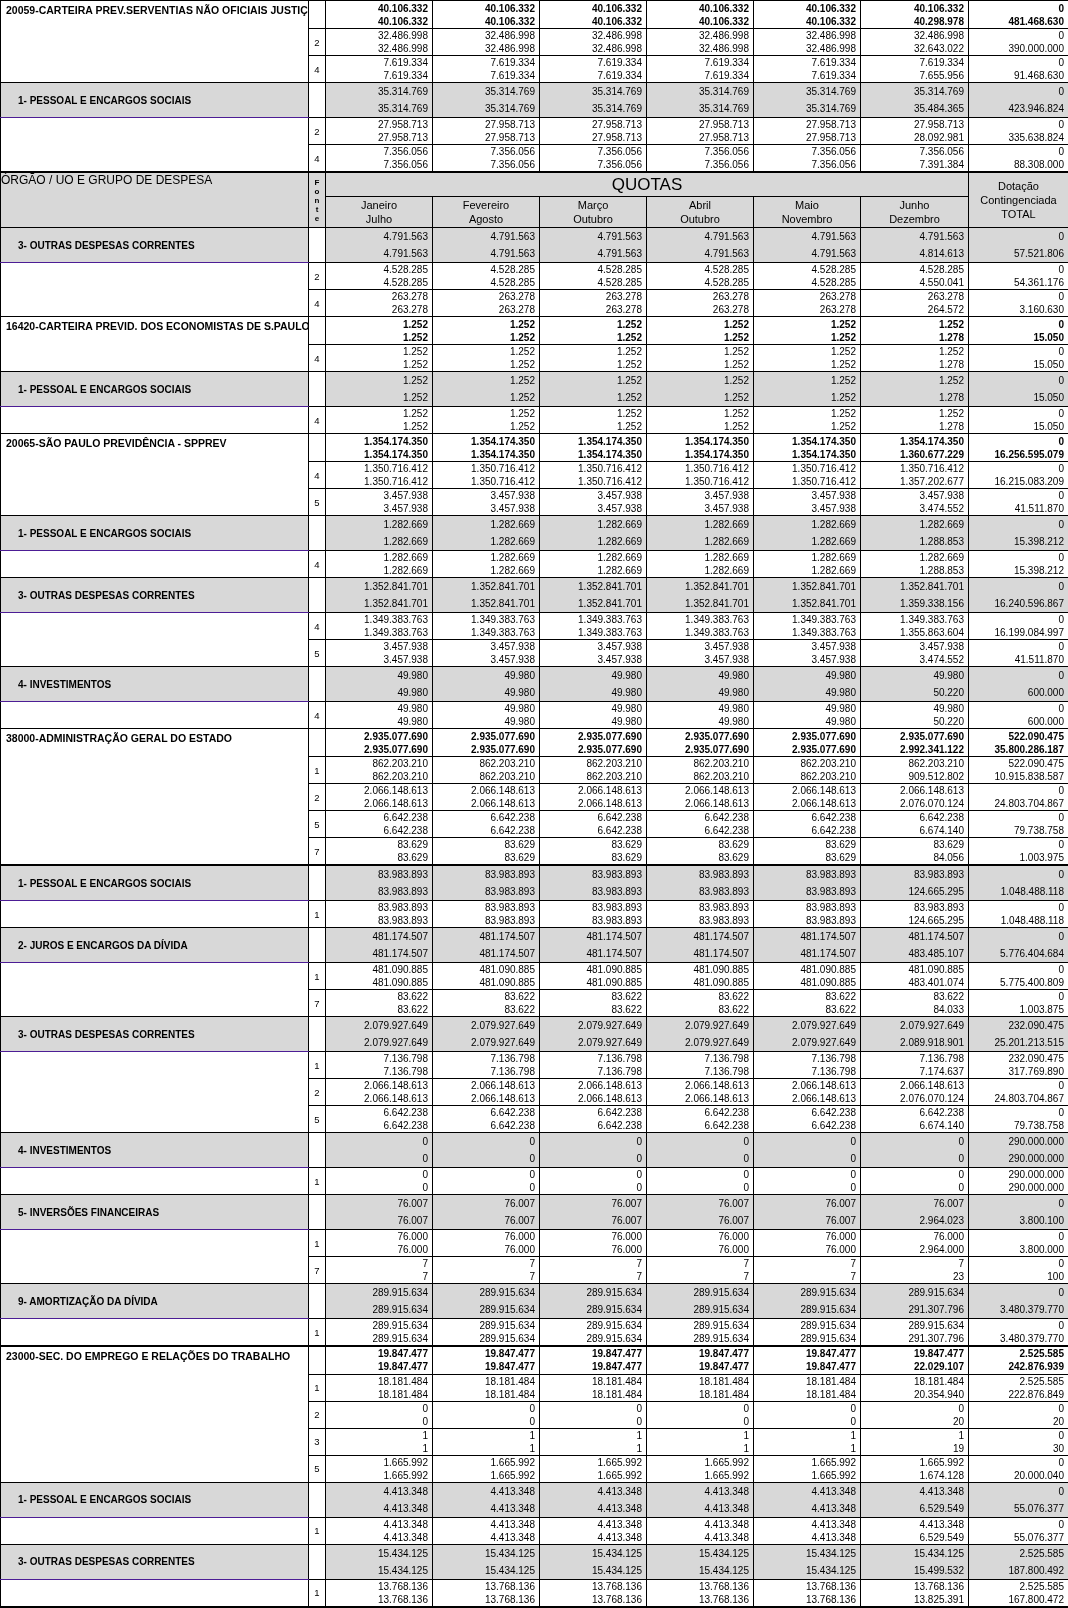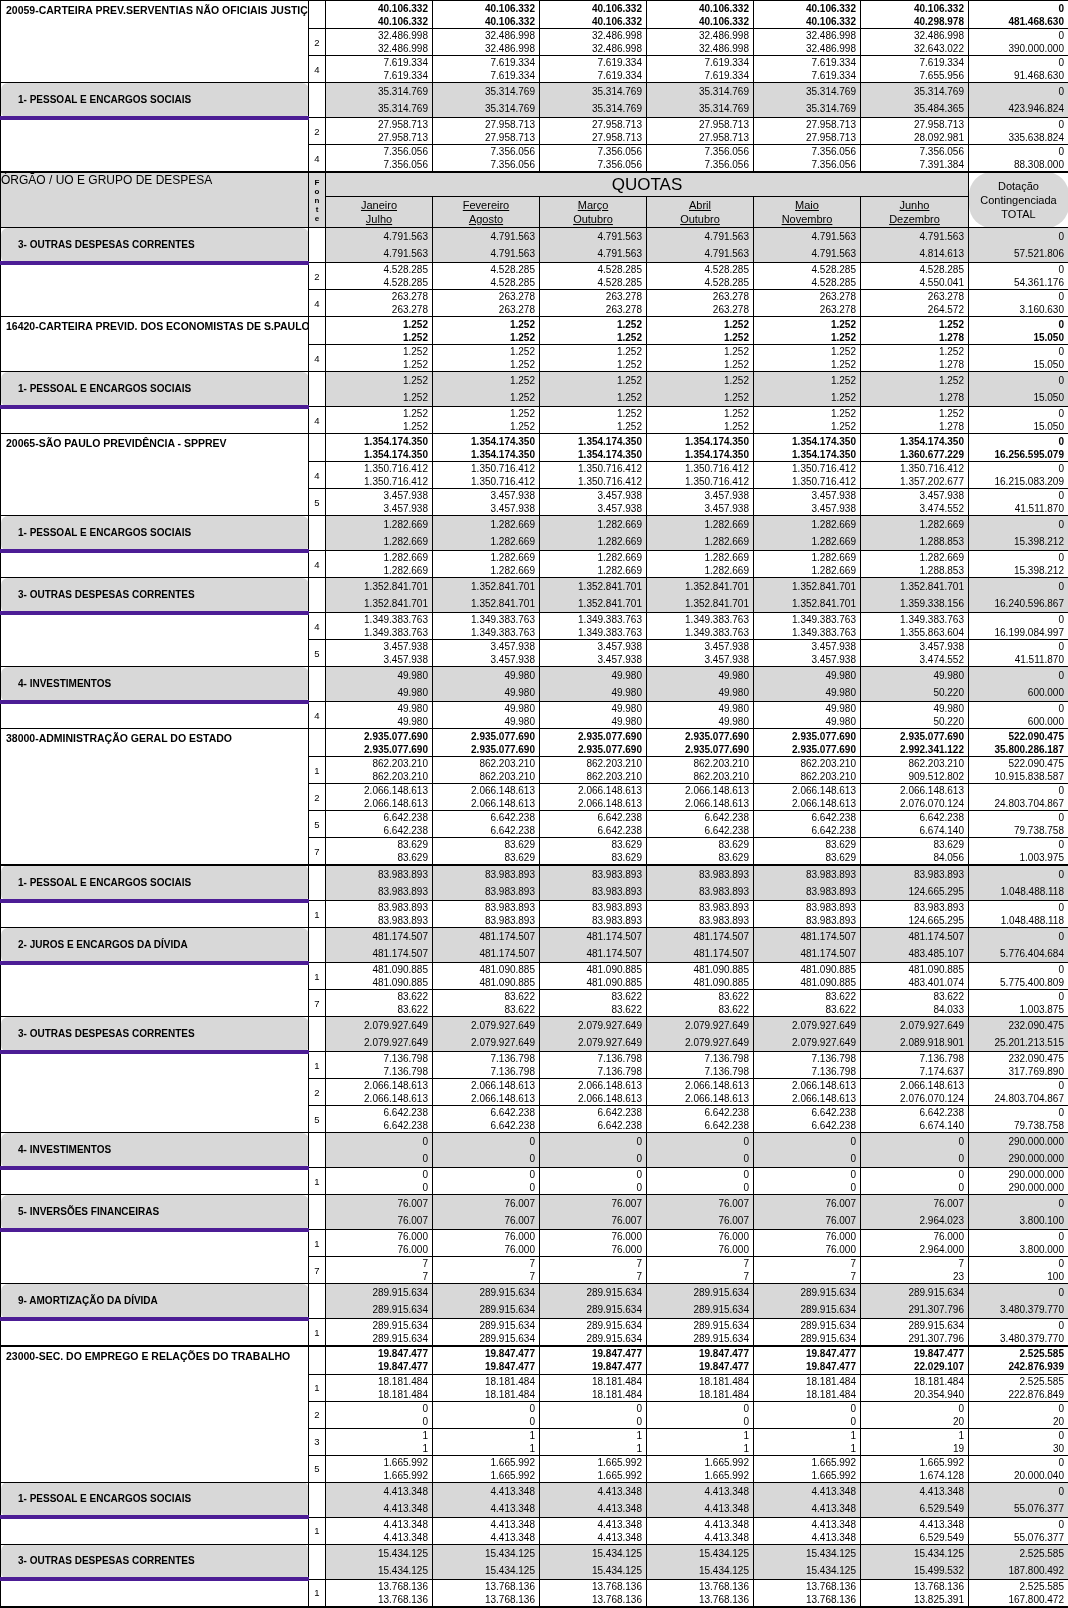--- a/index.html
+++ b/index.html
@@ -17,7 +17,7 @@
   tr.r-src{height:27px;}
   tr.r-grp{height:35px;}
   tr.r-org td.c-org{border-top:1px solid #000;}
-  tr.r-grp td.c-org{border-top:1px solid #000;border-bottom:4px solid #4c1d95;border-radius:7px;}
+  tr.r-grp td.c-org{border-top:1px solid #000;border-bottom:1px solid #4c1d95;}
   tr.r-org td{font-weight:bold;}
 
   tr.r-grp td.c-org, tr.r-grp td.c-num{background:#d8d8d8;}

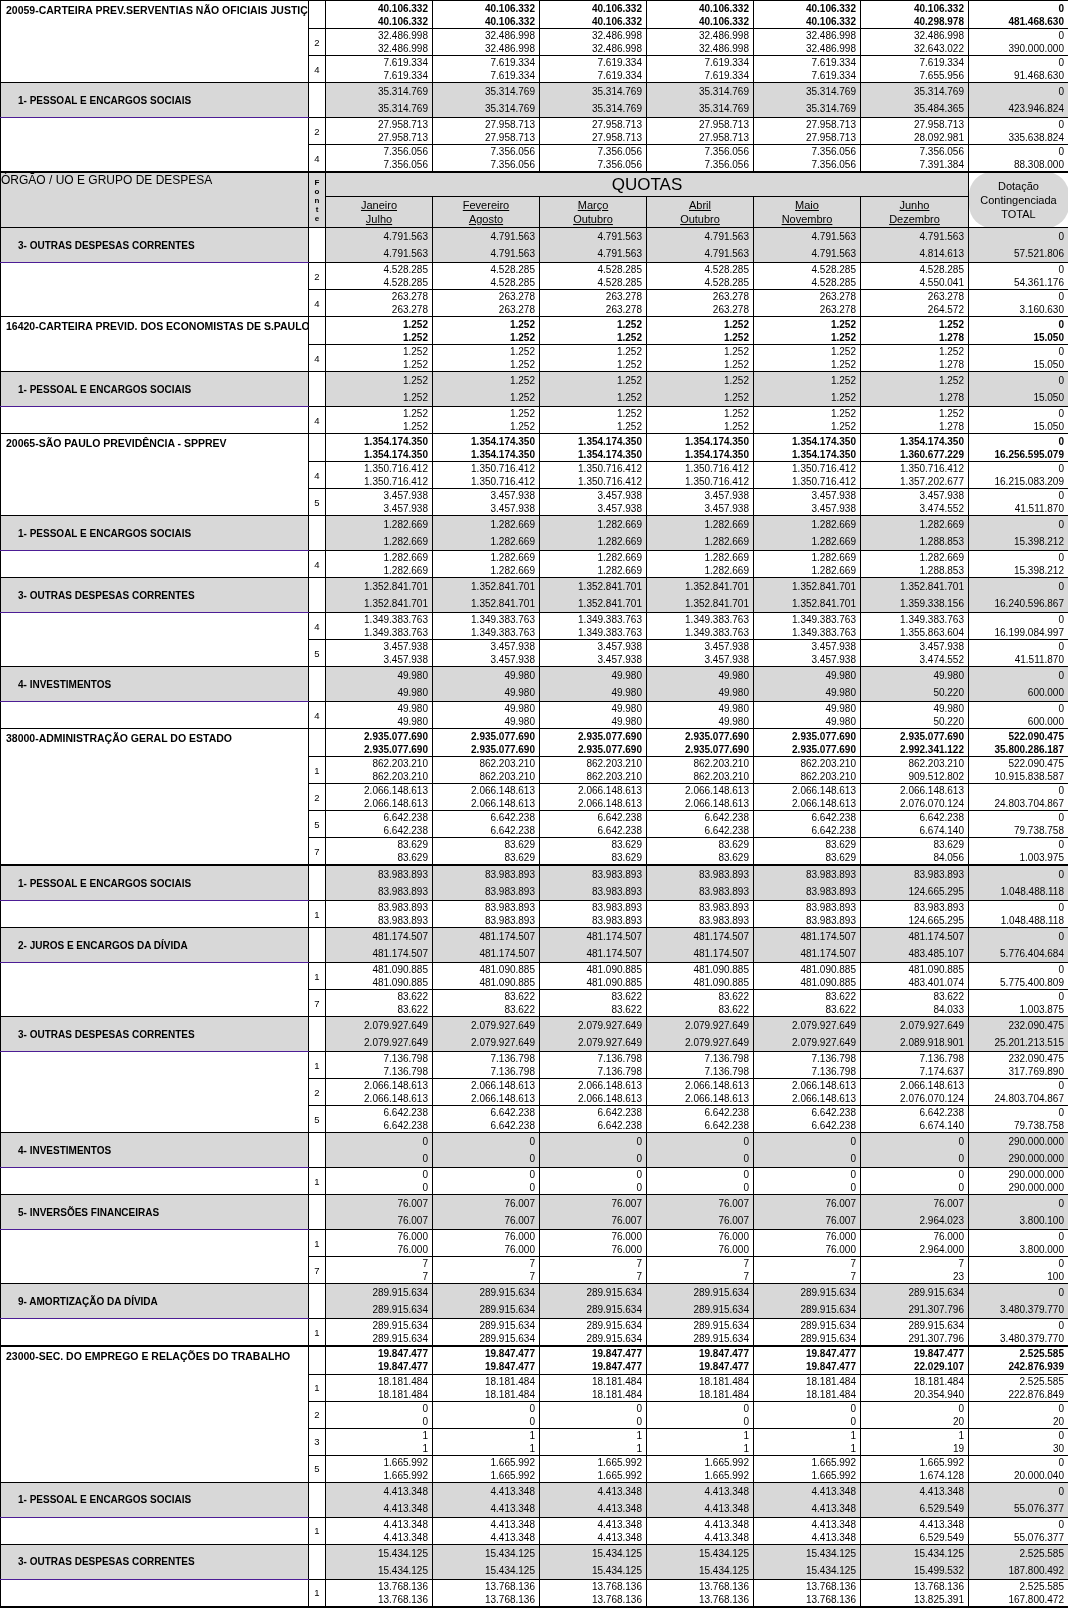--- a/index.html
+++ b/index.html
@@ -48,7 +48,7 @@
   th.h-quotas{text-align:center;font-size:17px;height:23px;}
   th.h-month{height:30px;vertical-align:middle;}
   th.h-month div{text-align:center;font-size:11px;line-height:14px;text-decoration:underline;}
-  th.h-dot{vertical-align:middle;border-radius:23px;}
+  th.h-dot{vertical-align:middle;}
   th.h-dot div{text-align:center;font-size:11px;line-height:14px;}
 </style>
 </head>

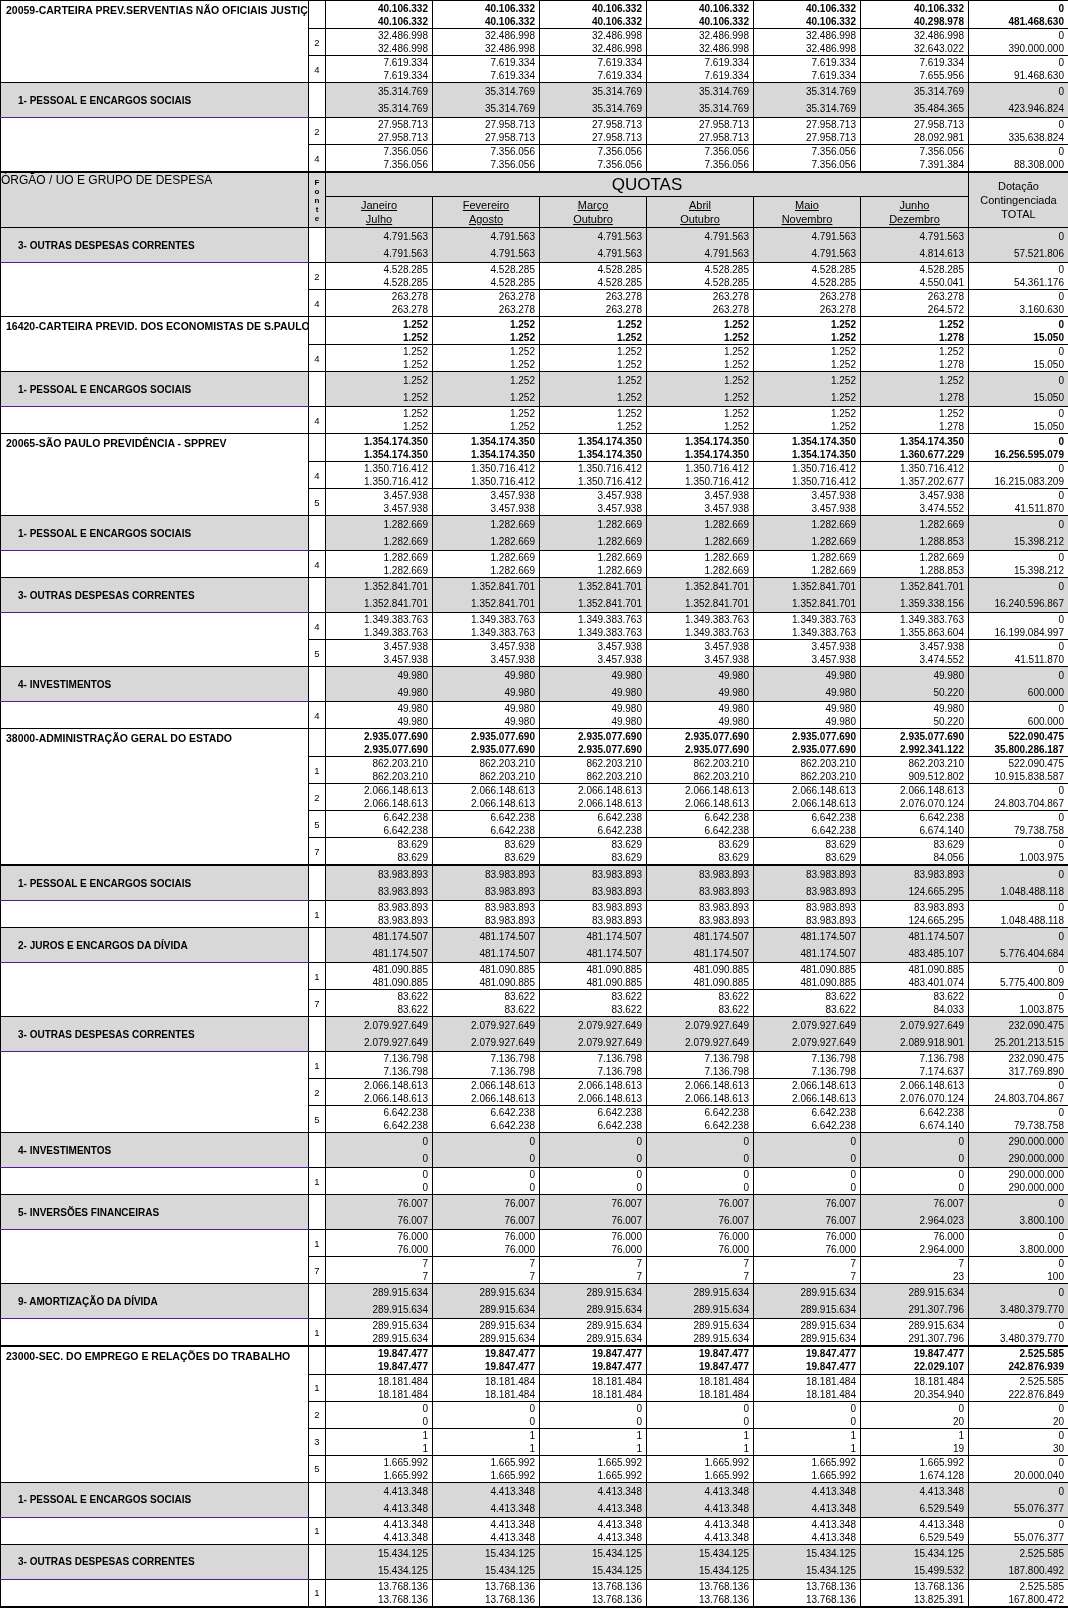--- a/index.html
+++ b/index.html
@@ -47,7 +47,7 @@
   th.h-fonte span{display:block;font-size:8px;line-height:9px;font-weight:bold;text-align:center;}
   th.h-quotas{text-align:center;font-size:17px;height:23px;}
   th.h-month{height:30px;vertical-align:middle;}
-  th.h-month div{text-align:center;font-size:11px;line-height:14px;text-decoration:underline;}
+  th.h-month div{text-align:center;font-size:11px;line-height:14px;}
   th.h-dot{vertical-align:middle;}
   th.h-dot div{text-align:center;font-size:11px;line-height:14px;}
 </style>

